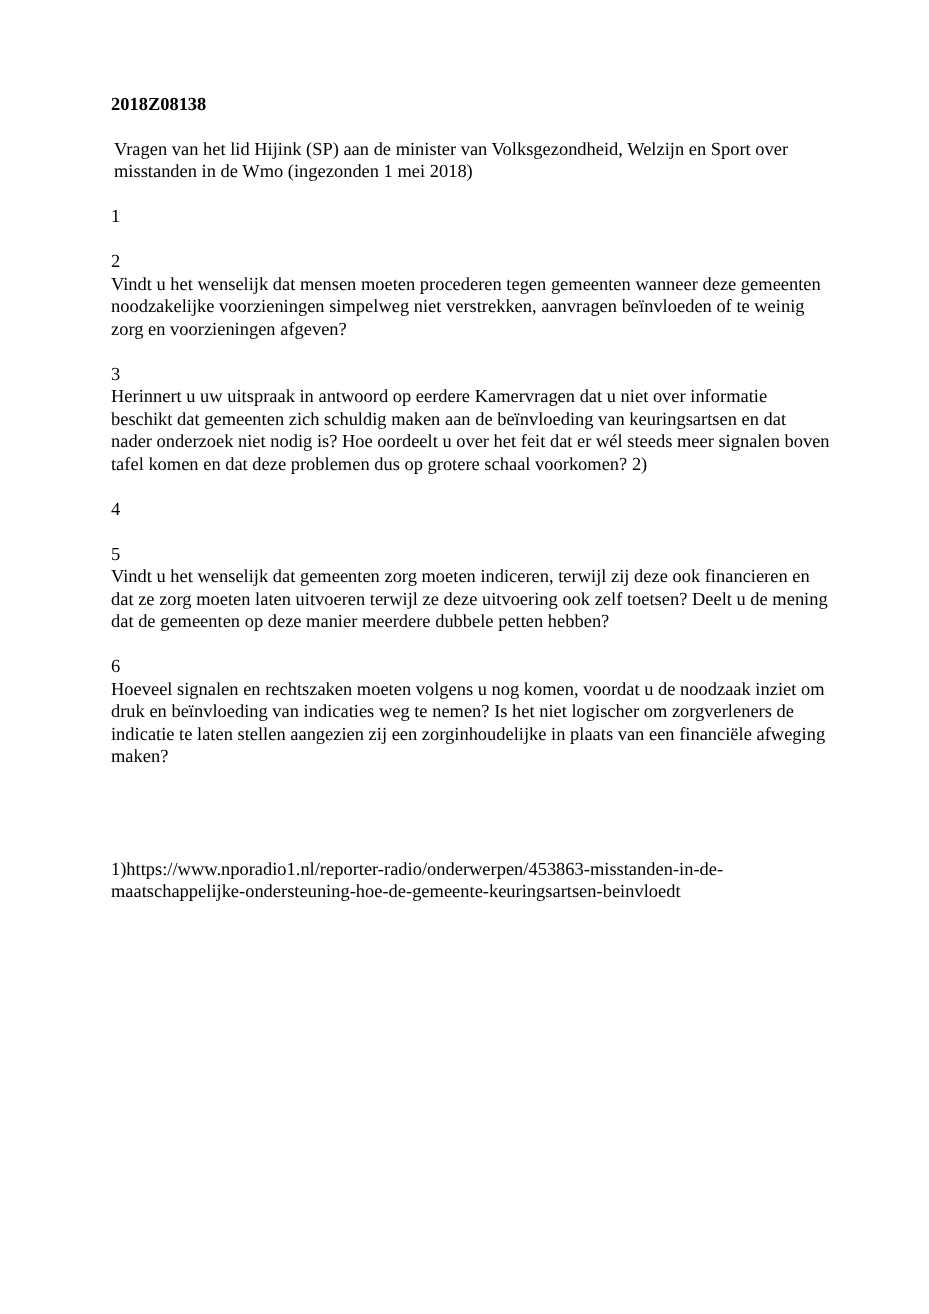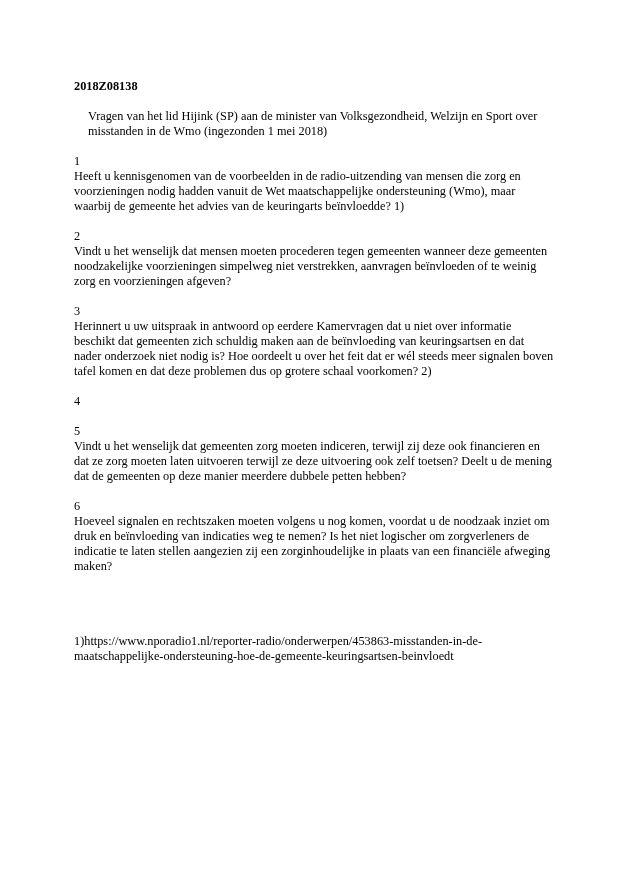--- a/index.html
+++ b/index.html
@@ -5,7 +5,7 @@
   html, body { margin: 0; padding: 0; background: #ffffff; }
   body { width: 619px; height: 876px; position: relative; overflow: hidden; }
   .page {
-    position: absolute; left: 74px; top: 79px; width: 480px;
+    position: absolute; left: 74px; top: 62px; width: 480px;
     font-family: "Liberation Serif", serif; font-size: 12.3px; line-height: 15px; color: #000;
   }
   .docid { font-weight: bold; margin: 0 0 15px 0; }

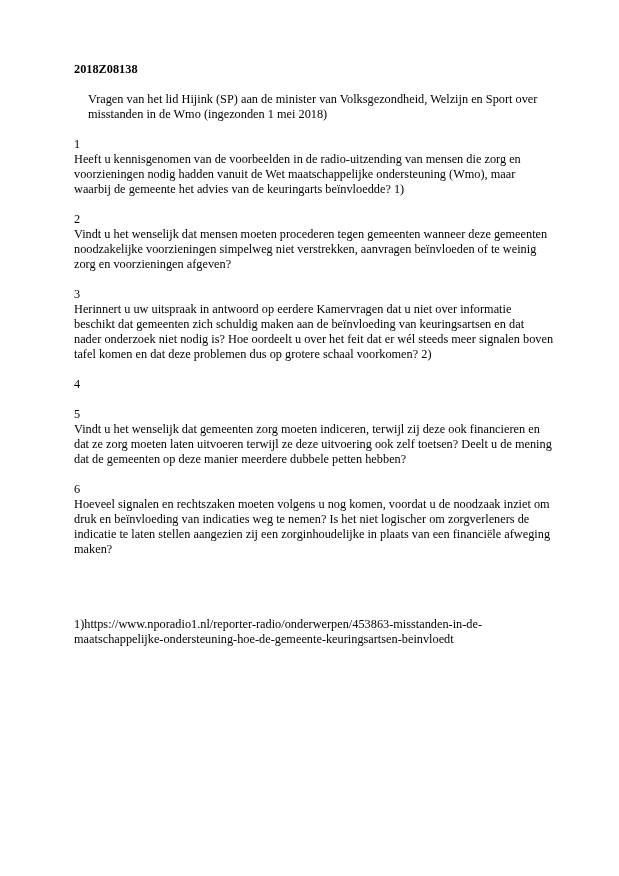--- a/index.html
+++ b/index.html
@@ -9,7 +9,7 @@
     font-family: "Liberation Serif", serif; font-size: 12.3px; line-height: 15px; color: #000;
   }
   .docid { font-weight: bold; margin: 0 0 15px 0; }
-  .intro { margin: 0 0 15px 14px; }
+  .intro { margin: 0 0 15px 2px; }
   .q { margin: 0 0 15px 0; }
   .q-num, .q-text { display: block; }
   .footnotes { margin-top: 60px; }

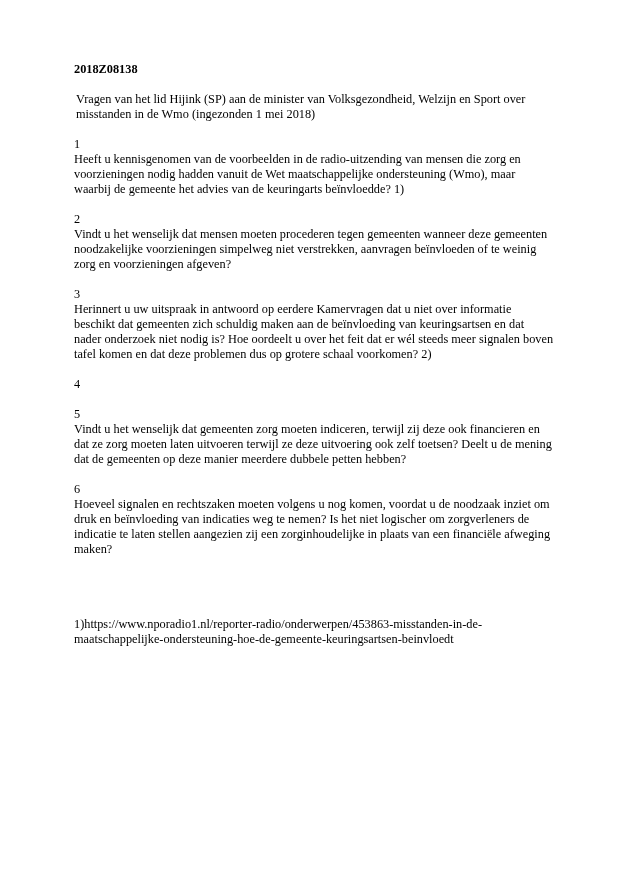--- a/index.html
+++ b/index.html
@@ -24,7 +24,6 @@
 
   <div class="q">
     <span class="q-num">1</span>
-    <span class="q-text">Heeft u kennisgenomen van de voorbeelden in de radio-uitzending van mensen die zorg en voorzieningen nodig hadden vanuit de Wet maatschappelijke ondersteuning (Wmo), maar waarbij de gemeente het advies van de keuringarts beïnvloedde? 1)</span>
   </div>
   <div class="q">
     <span class="q-num">2</span>

